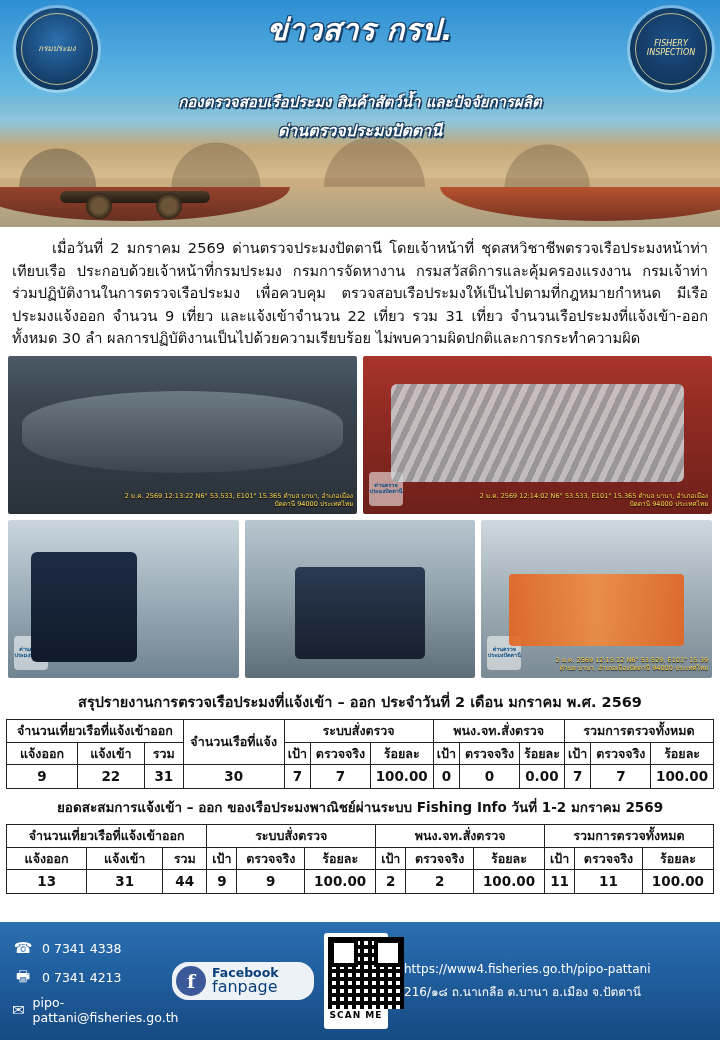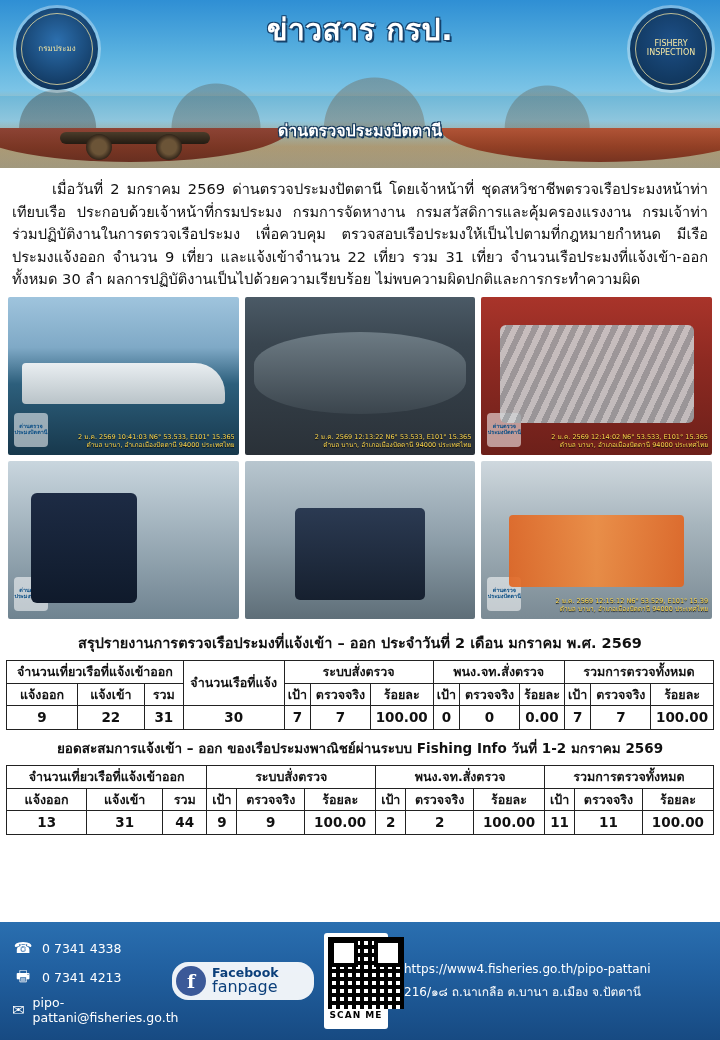--- a/index.html
+++ b/index.html
@@ -16,9 +16,10 @@
   
   .header {
     position: relative;
-    height: 168px;
+    height: 227px;
     background: linear-gradient(180deg,#2f8fd4 0%, #5cb3e0 34%, #7cc4e6 54%, #c9a97a 72%, #d9bd8f 100%);
     overflow: hidden;
+    font-style: italic;
   }
   .hdr-sea {
     position:absolute; left:0; right:0; top:96px; height:82px;

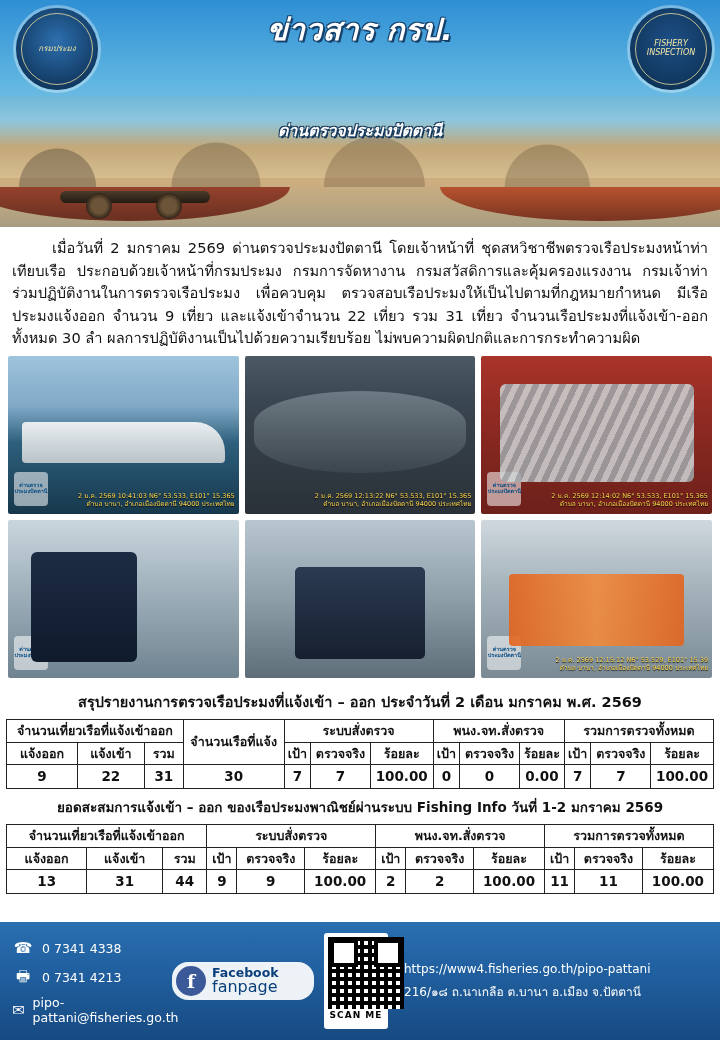--- a/index.html
+++ b/index.html
@@ -222,6 +222,7 @@
     </div>
 
     <div class="hdr-title">ข่าวสาร กรป.</div>
+    <div class="hdr-sub1">กองตรวจสอบเรือประมง สินค้าสัตว์น้ำ และปัจจัยการผลิต</div>
     <div class="hdr-sub2">ด่านตรวจประมงปัตตานี</div>
   </div>
 

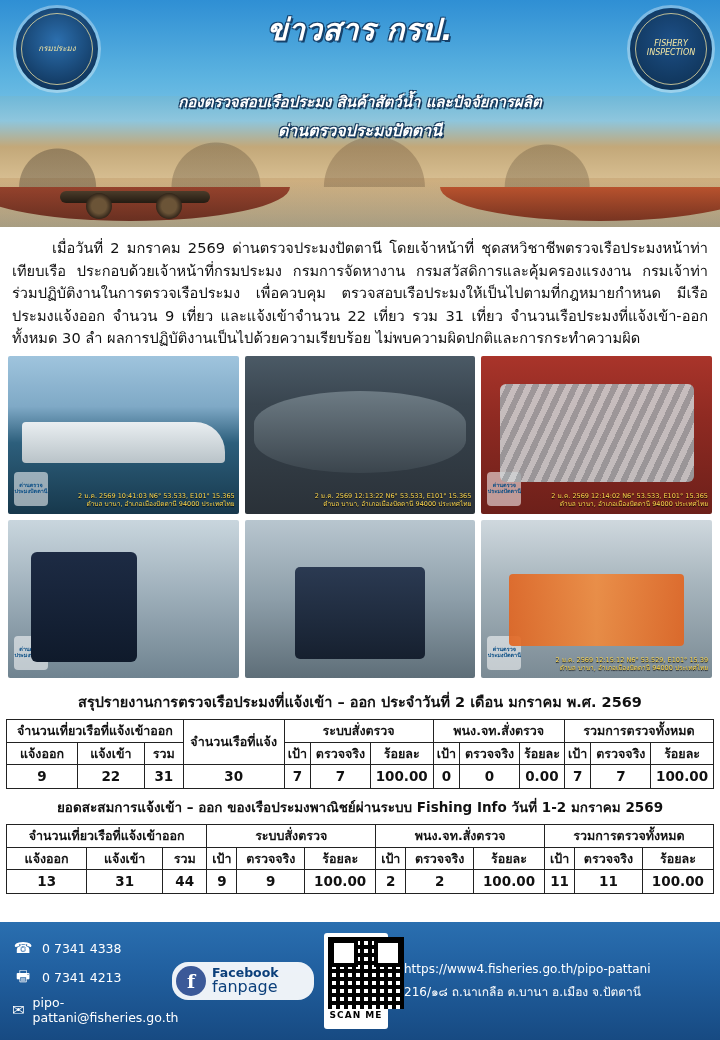--- a/index.html
+++ b/index.html
@@ -230,13 +230,6 @@
 
   <div class="photos">
     <div class="photo-row">
-      <div class="photo p1">
-        <div class="wmark">ด่านตรวจประมงปัตตานี</div>
-        <div class="stamp">2 ม.ค. 2569 10:41:03
-N6° 53.533, E101° 15.365
-ตำบล บานา, อำเภอเมืองปัตตานี 94000
-ประเทศไทย</div>
-      </div>
       <div class="photo p2">
         <div class="stamp">2 ม.ค. 2569 12:13:22
 N6° 53.533, E101° 15.365

